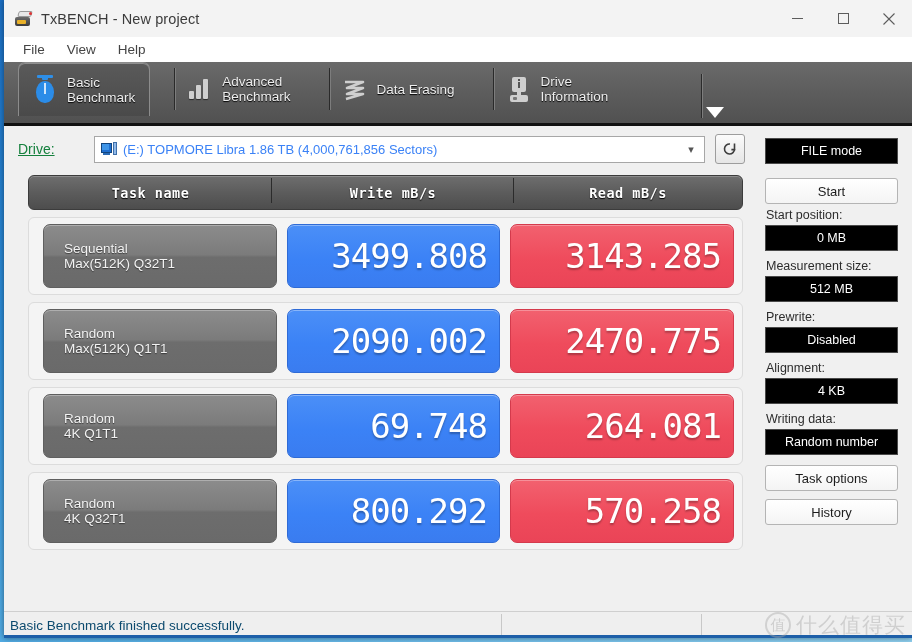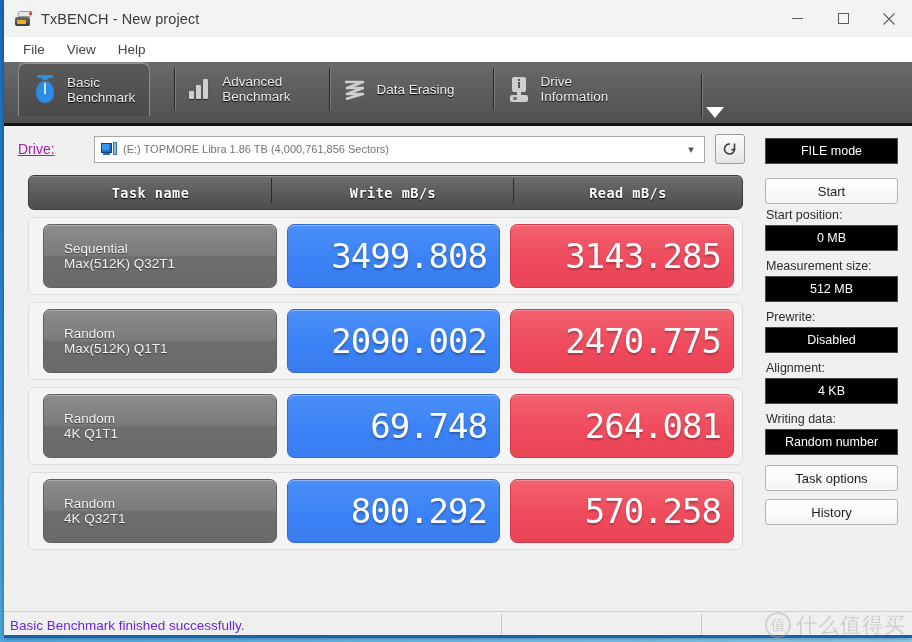--- a/index.html
+++ b/index.html
@@ -145,7 +145,7 @@
 
   
   .drive-row { display: flex; align-items: center; height: 46px; padding: 0 0 0 14px; }
-  .drive-label { font-size: 14px; color: #a21caf; width: 76px; flex: 0 0 76px; text-decoration: underline; }
+  .drive-label { font-size: 14px; color: #15803d; width: 76px; flex: 0 0 76px; text-decoration: underline; }
   .combo {
     flex: 1 1 auto; height: 27px; background: #fff; border: 1px solid #a7a7a7;
     display: flex; align-items: center; padding: 0 4px 0 6px; margin-right: 10px;

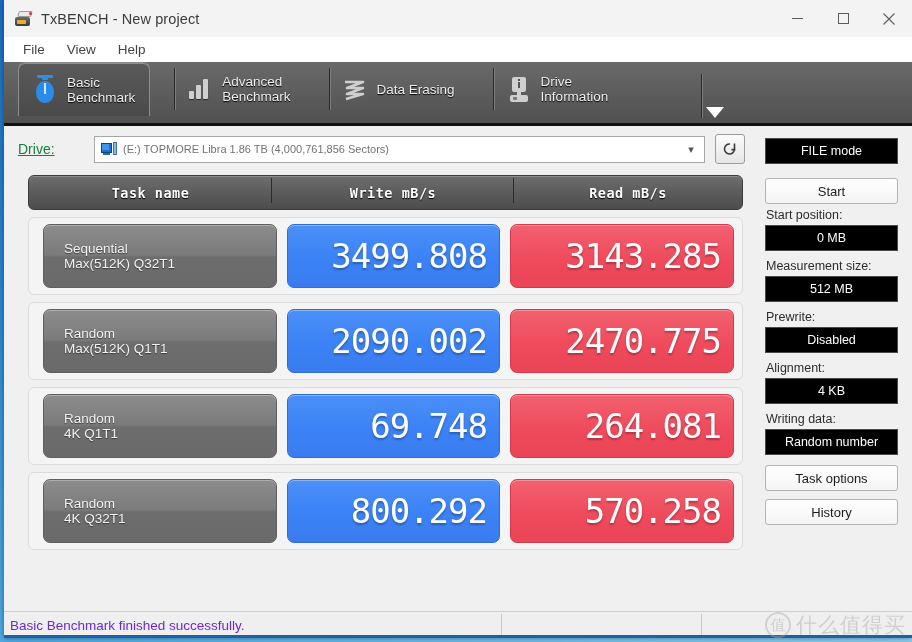--- a/index.html
+++ b/index.html
@@ -156,7 +156,7 @@
   .combo-icon .scr2 { position: absolute; left: 1px; top: 2px; width: 7px; height: 6px; background: #3f95e8; }
   .combo-icon .stand { position: absolute; left: 2px; top: 11px; width: 7px; height: 2px; background: #2a6ab4; }
   .combo-icon .plug { position: absolute; right: 0; top: 0; width: 4px; height: 13px; background: #8fb8e8; border: 1px solid #3f6fa8; }
-  .combo-text { font-size: 11px; color: #737373; white-space: nowrap; overflow: hidden; }
+  .combo-text { font-size: 13px; color: #3b82f6; white-space: nowrap; overflow: hidden; }
   .combo-arrow {
     margin-left: auto; width: 18px; text-align: center; color: #555; font-size: 11px;
   }

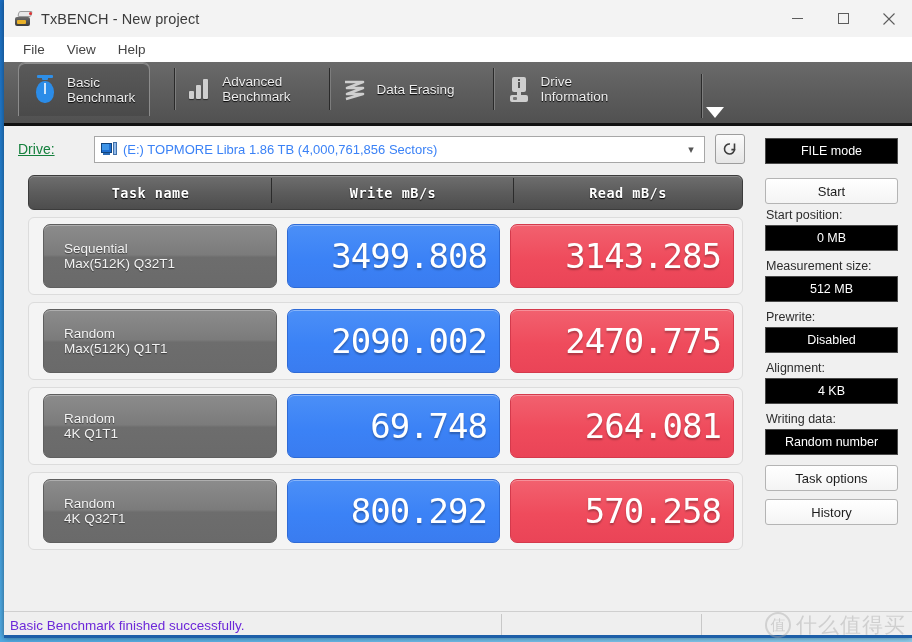--- a/index.html
+++ b/index.html
@@ -251,7 +251,7 @@
     border-top: 1px solid #cfcfcf;
     display: flex; align-items: center; position: relative;
   }
-  .status-text { font-size: 13.5px; color: #6d28d9; padding-left: 6px; }
+  .status-text { font-size: 13.5px; color: #0c4a6e; padding-left: 6px; }
   .st-div { position: absolute; top: 2px; bottom: 2px; width: 1px; background: #c8c8c8; }
   .st-div.d1 { left: 497px; }
   .st-div.d2 { left: 697px; }

